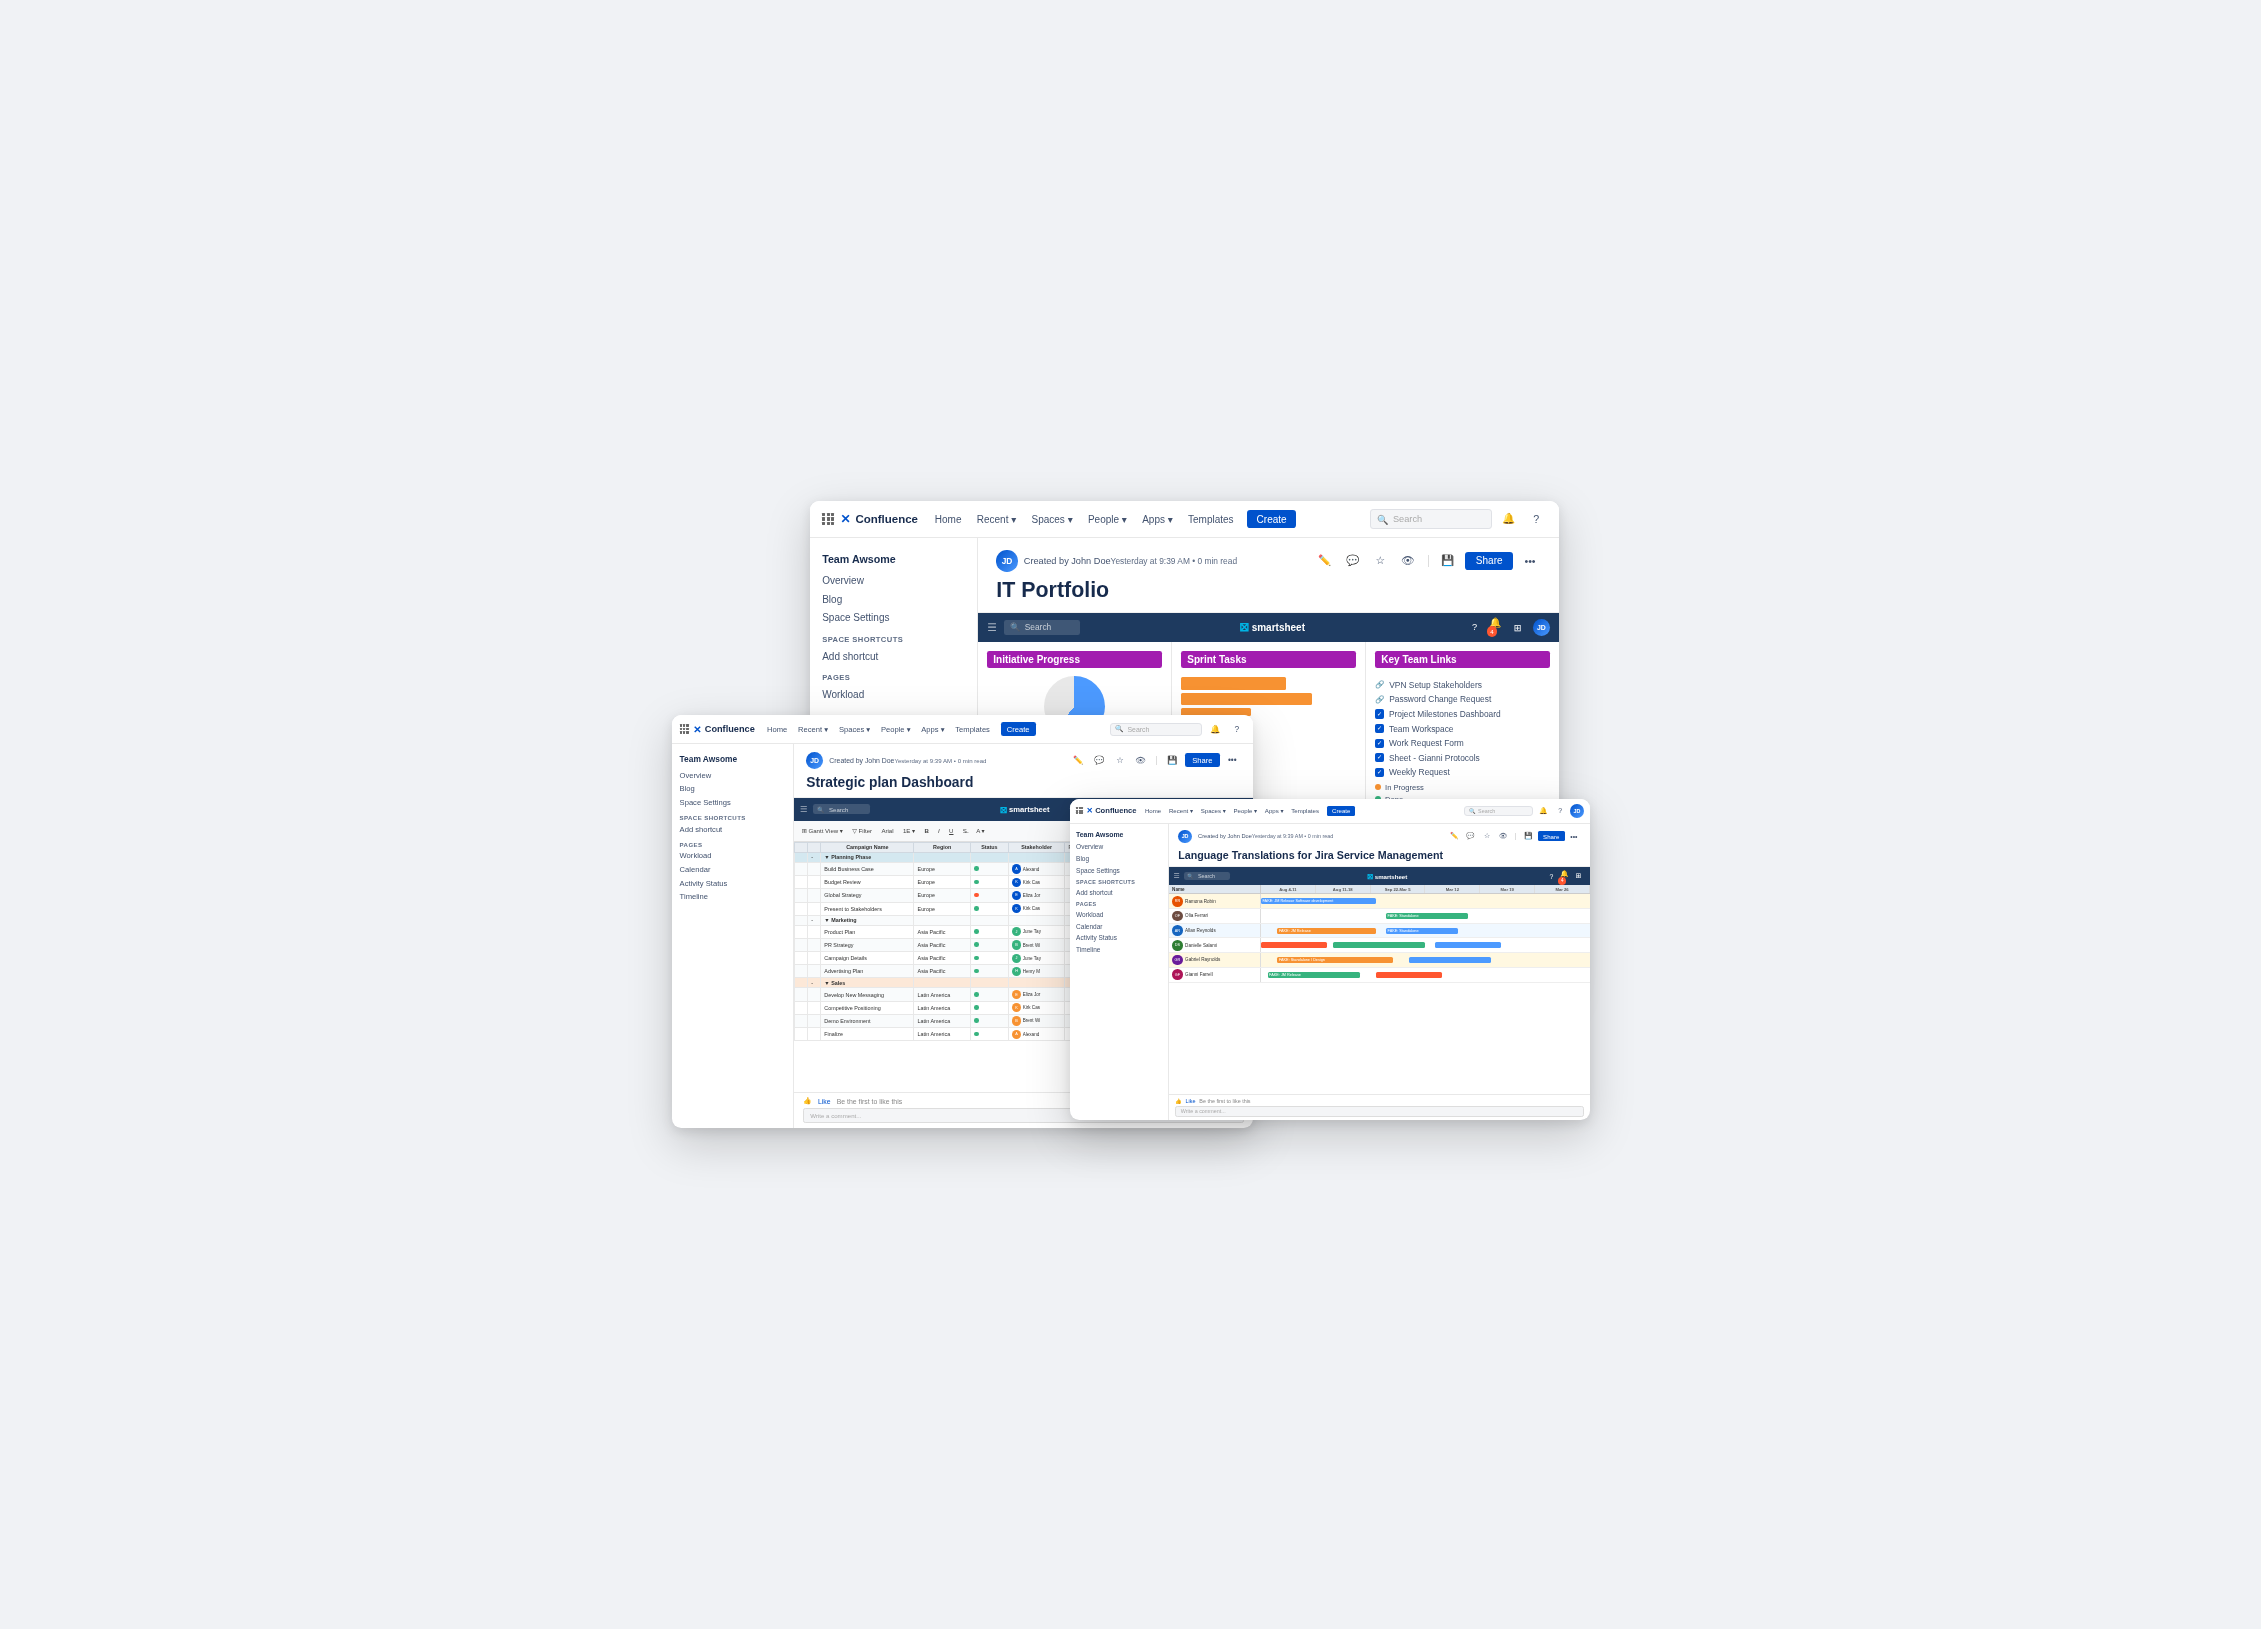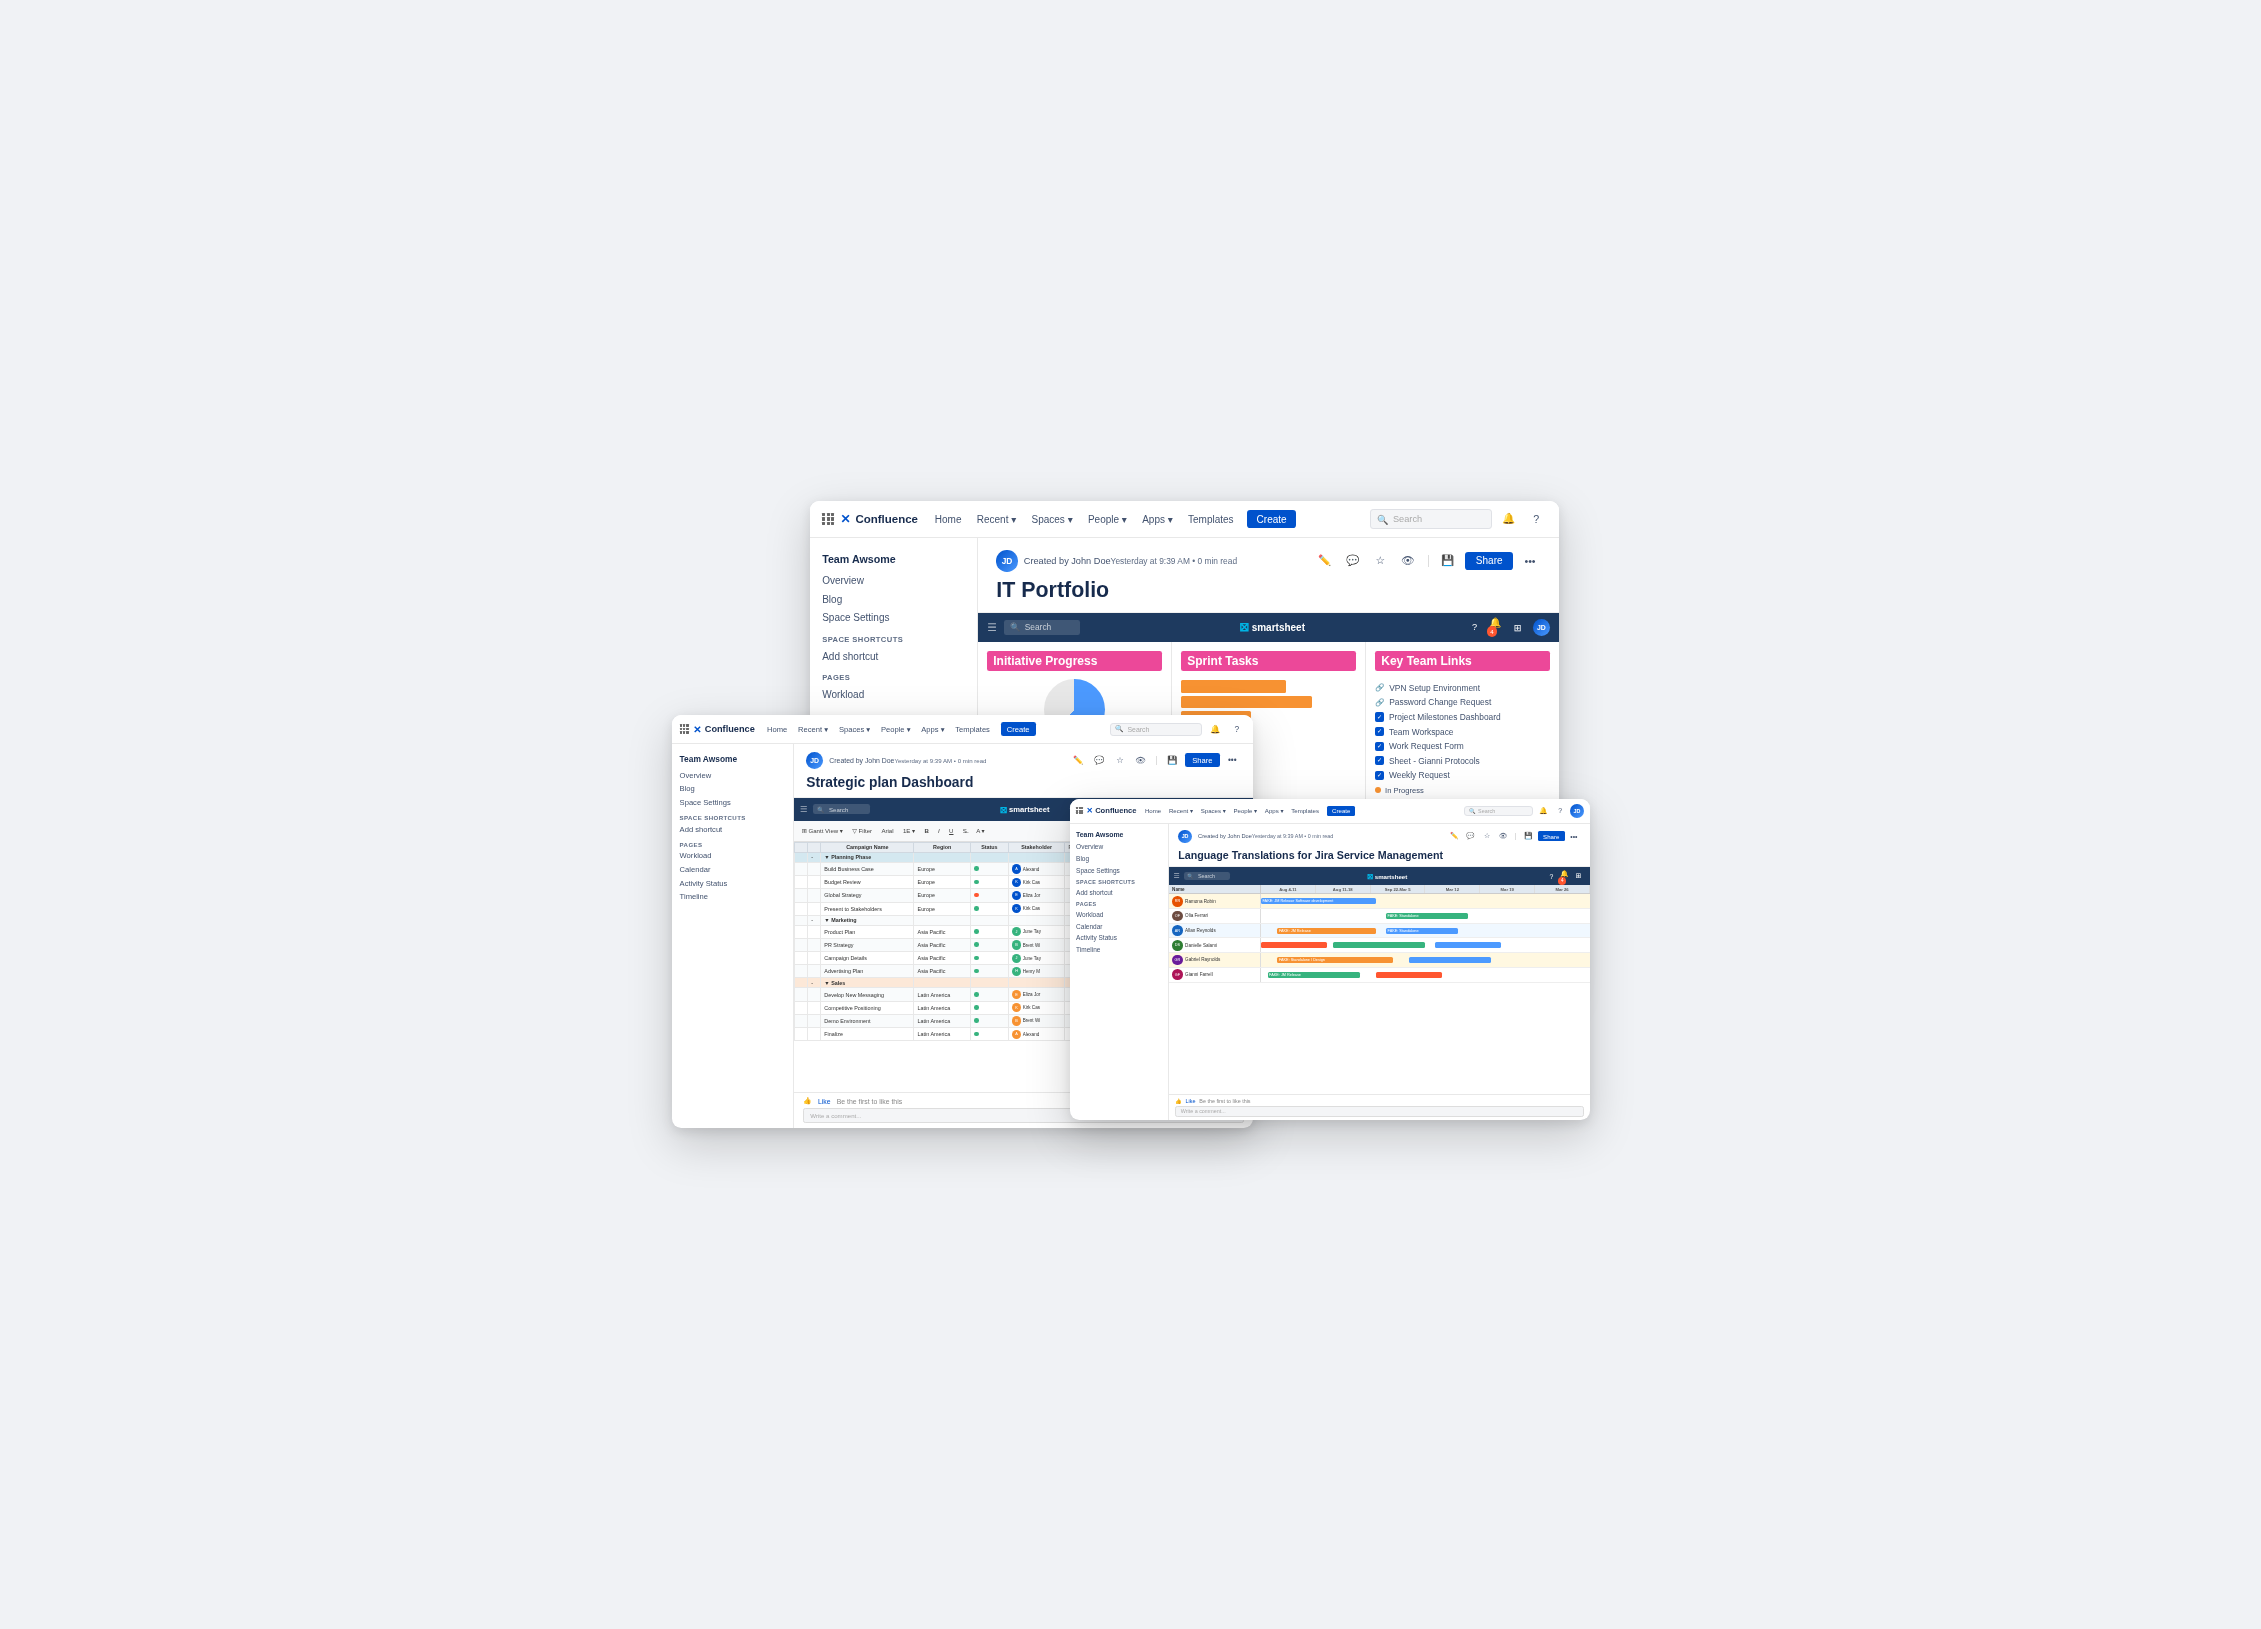--- a/index.html
+++ b/index.html
@@ -349,10 +349,10 @@
     .dash-col:last-child { border-right: none; }
 
     .dash-header {
-      font-size: 12px;
+      font-size: 10px;
       font-weight: 600;
       color: #fff;
-      background: #ec4899;
+      background: #a21caf;
       padding: 3.1px 6.1px;
       border-radius: 2.3px;
       margin-bottom: 6.1px;

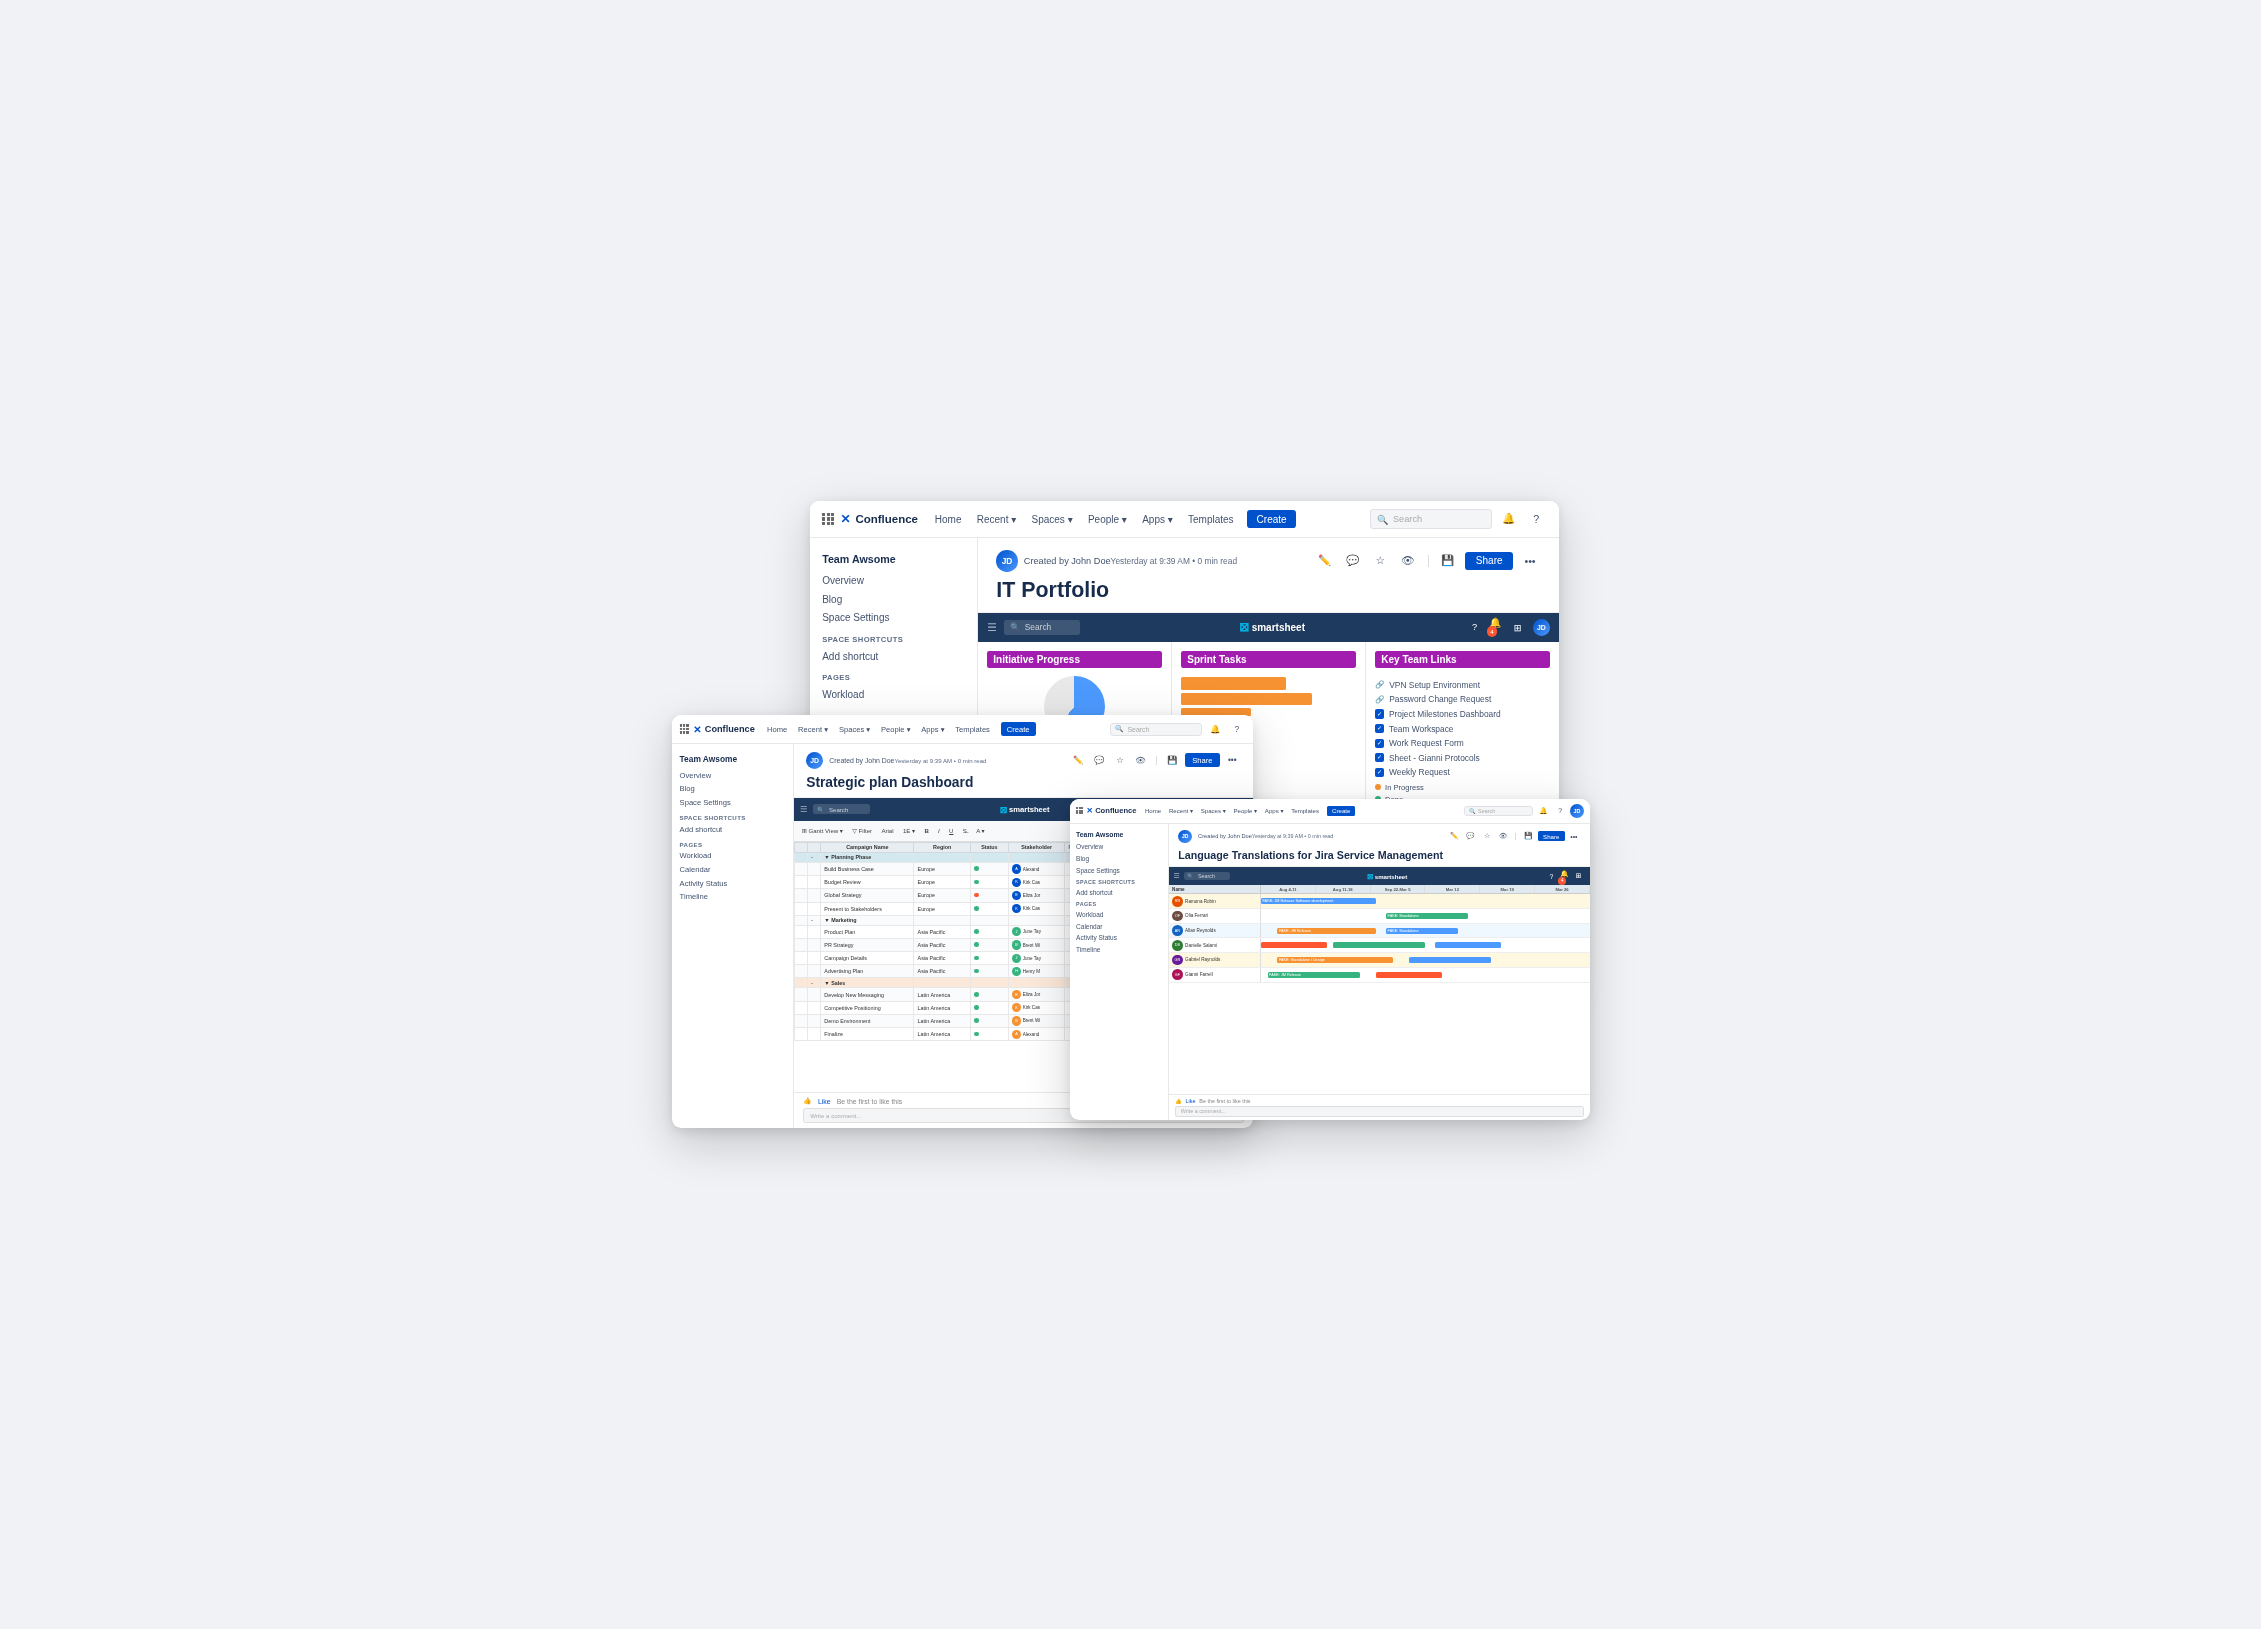--- a/index.html
+++ b/index.html
@@ -777,7 +777,7 @@
             <div class="key-links">
               <div class="key-link-item">
                 <span style="font-size:7.6px;color:#666;">🔗</span>
-                <span>VPN Setup Environment</span>
+                <span>VPN Setup Stakeholders</span>
               </div>
               <div class="key-link-item">
                 <span style="font-size:7.6px;color:#666;">🔗</span>

